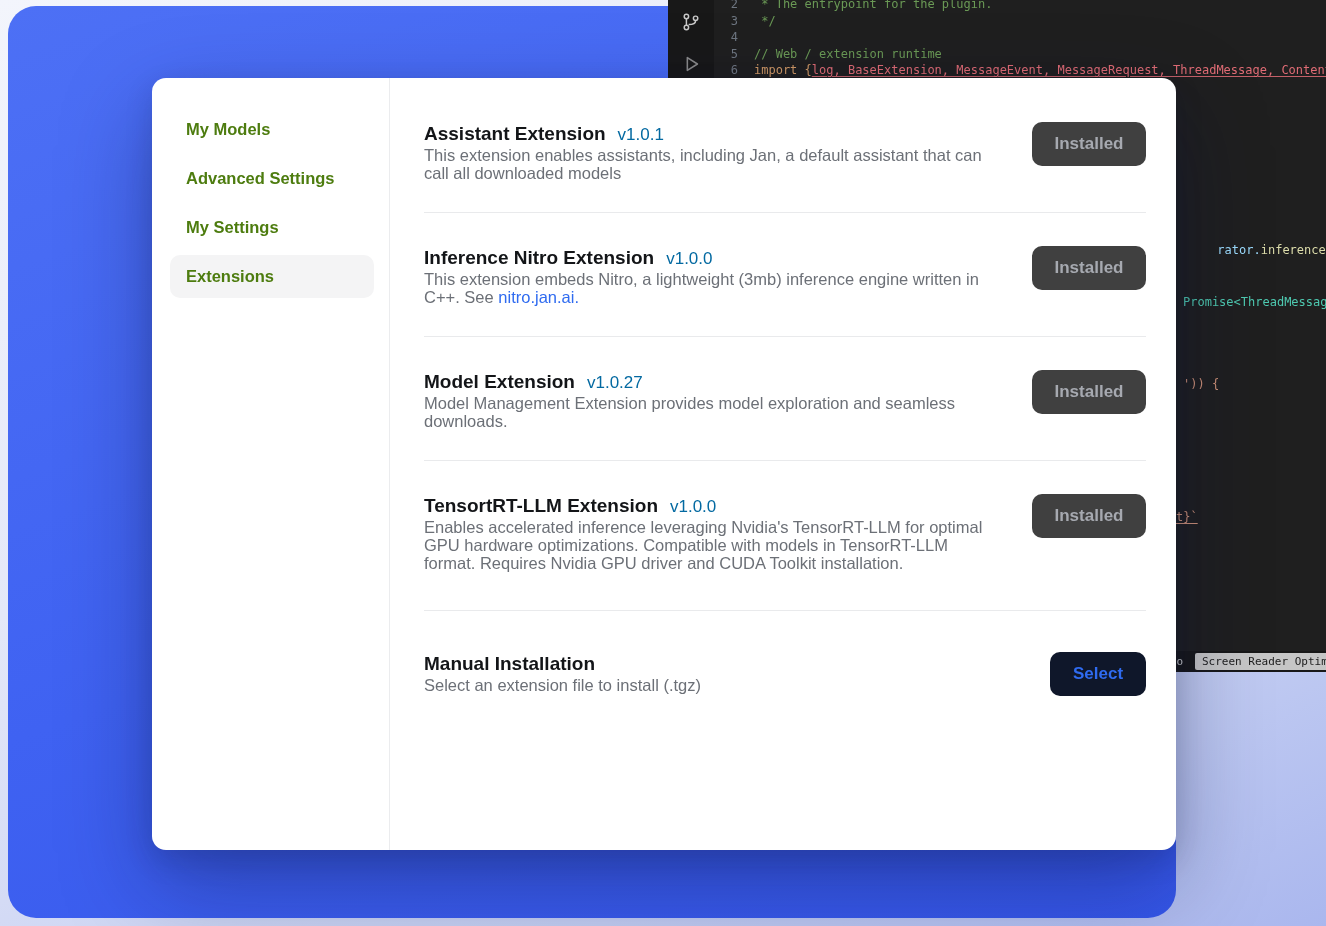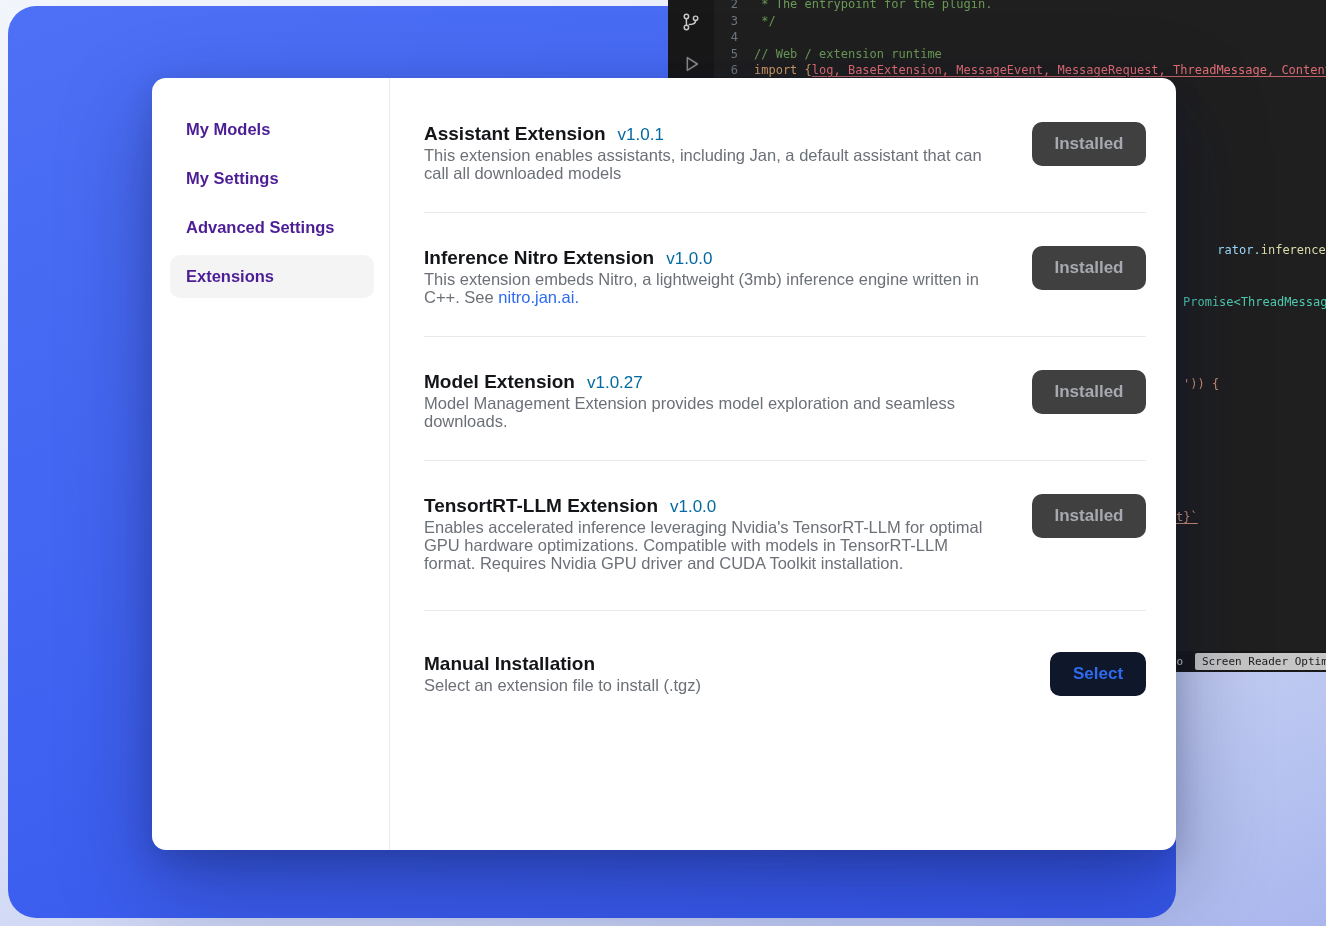--- a/index.html
+++ b/index.html
@@ -60,7 +60,7 @@
   }
   .sidebar { width:238px; flex:none; border-right:1px solid #ebecee; padding:30px 15px 0 18px; }
   .nav-item {
-    font-size:16.5px; font-weight:700; color:#4c1d95;
+    font-size:16.5px; font-weight:700; color:#4d7c0f;
     padding:12px 16px; border-radius:10px; margin-bottom:6px; cursor:default;
   }
   .nav-item.active { background:#f4f4f5; }

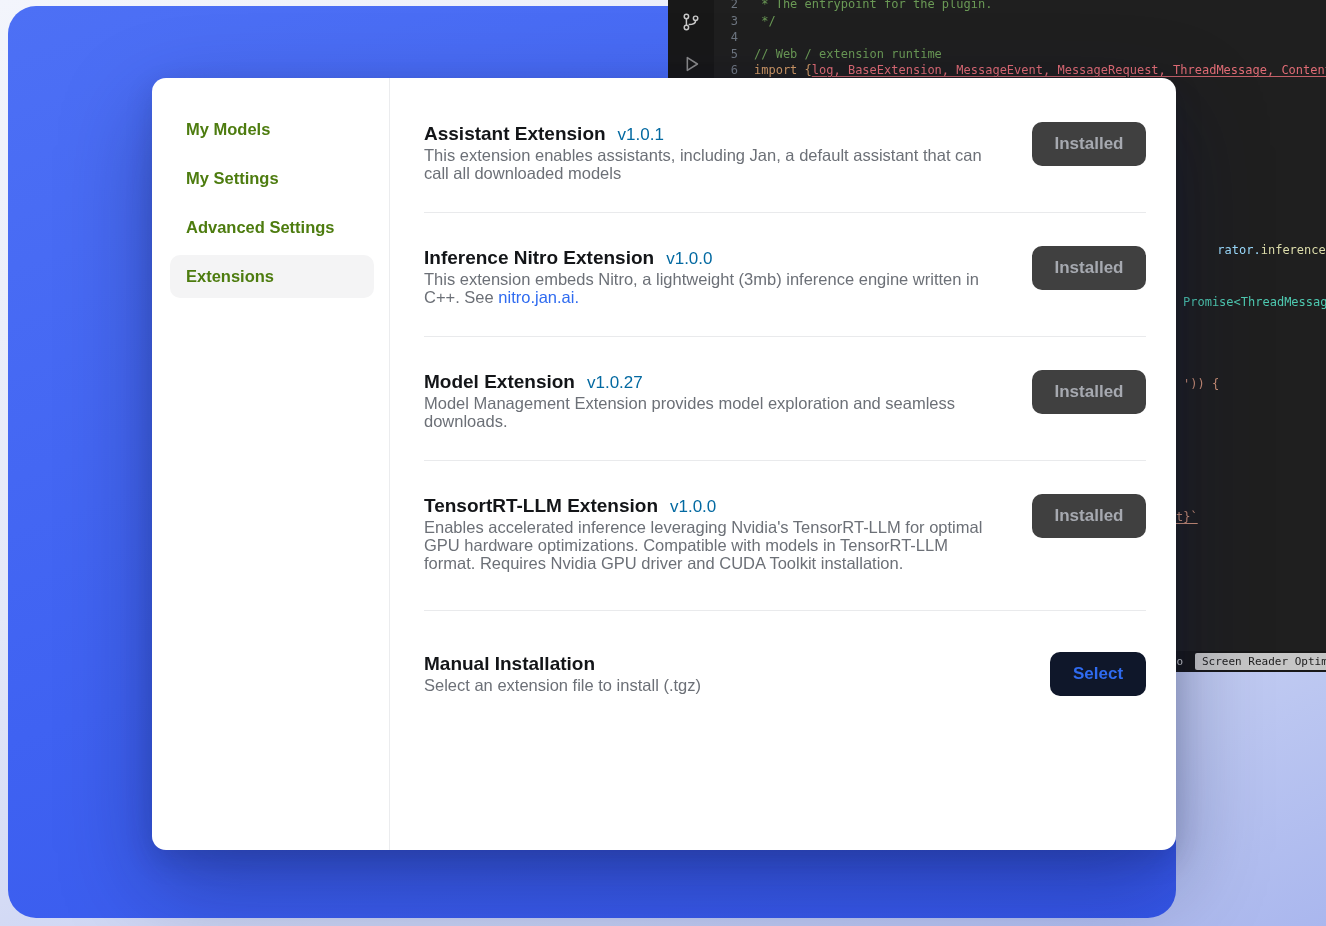--- a/index.html
+++ b/index.html
@@ -146,8 +146,8 @@
 
     <aside class="sidebar">
       <div class="nav-item">My Models</div>
+      <div class="nav-item">Advanced Settings</div>
       <div class="nav-item">My Settings</div>
-      <div class="nav-item">Advanced Settings</div>
       <div class="nav-item active">Extensions</div>
     </aside>
 

